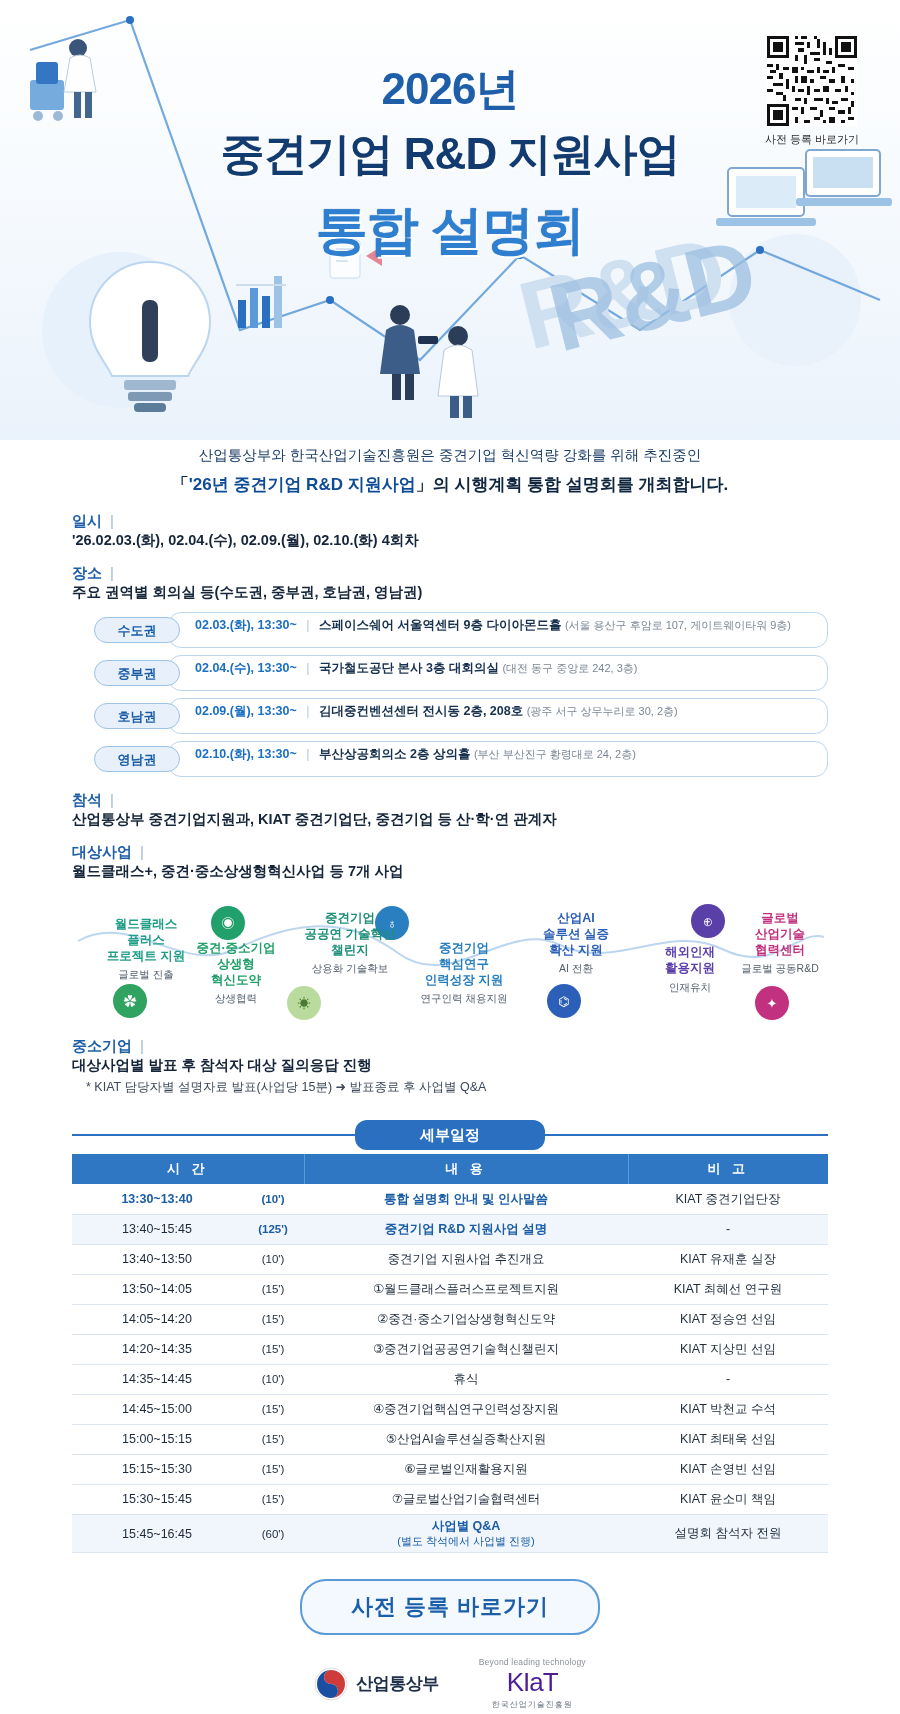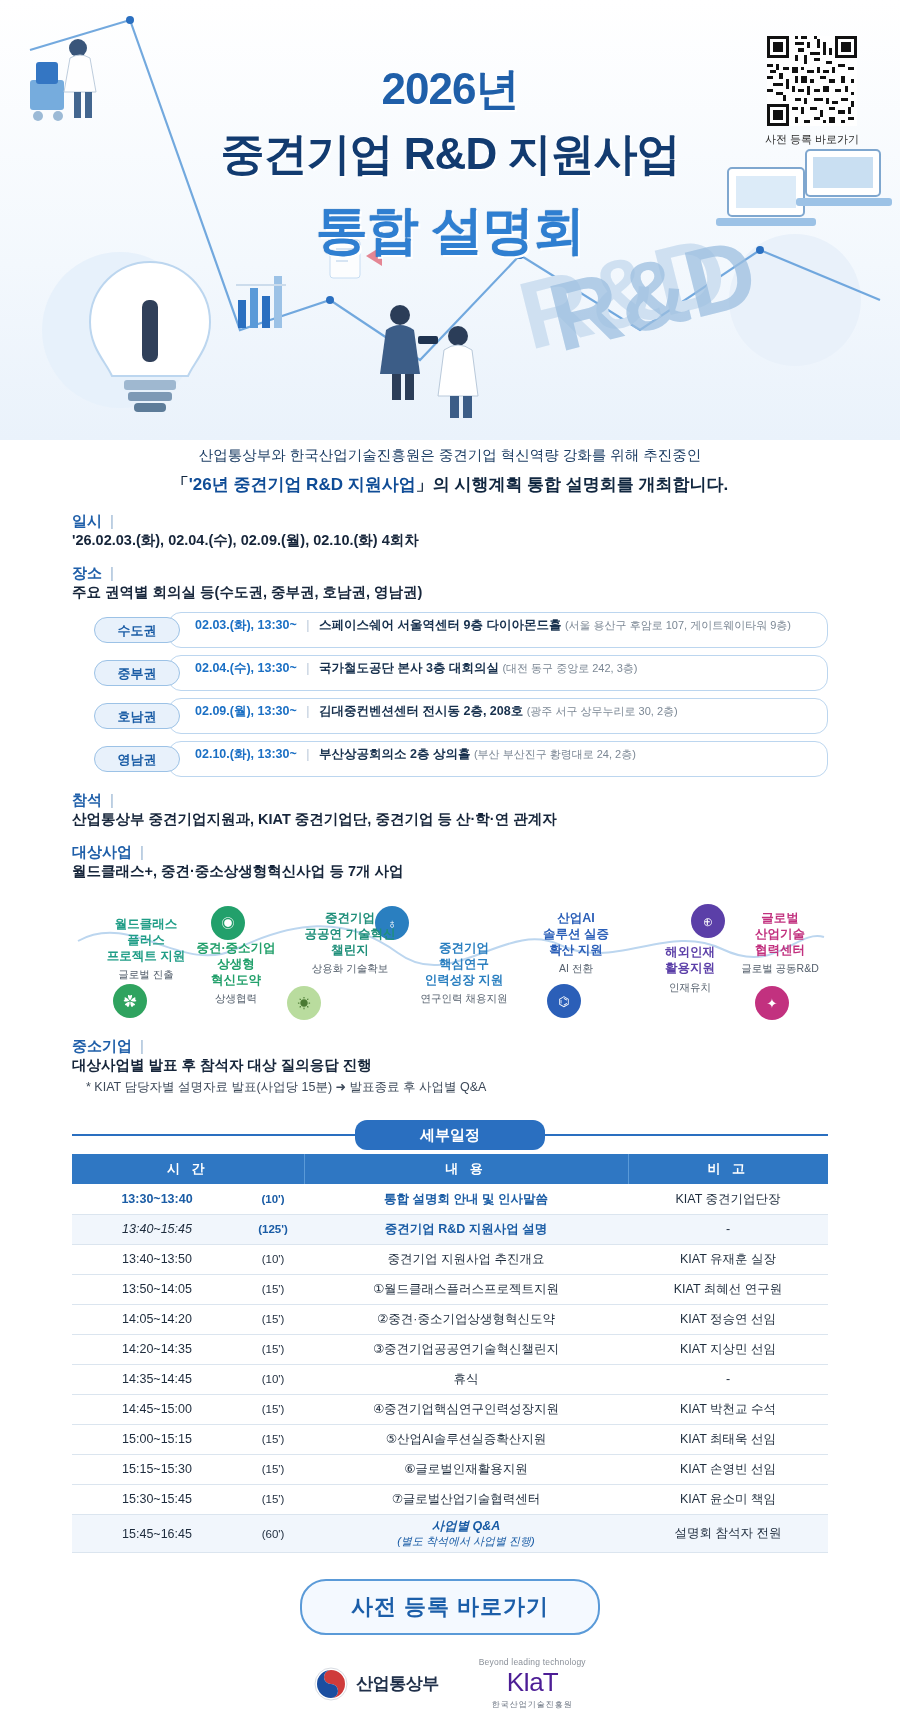--- a/index.html
+++ b/index.html
@@ -598,7 +598,7 @@
           <td class="col-note" style="color:#1d2b3c;font-weight:normal;">KIAT 중견기업단장</td>
         </tr>
         <tr class="hl alt">
-          <td class="col-time" style="color:#1d2b3c;font-weight:normal;font-style:italic;">13:40~15:45</td>
+          <td class="col-time" style="color:#1d2b3c;font-weight:normal;">13:40~15:45</td>
           <td class="col-dur" style="font-weight:bold;">(125')</td>
           <td>중견기업 R&amp;D 지원사업 설명</td>
           <td class="col-note" style="color:#1d2b3c;font-weight:normal;">-</td>

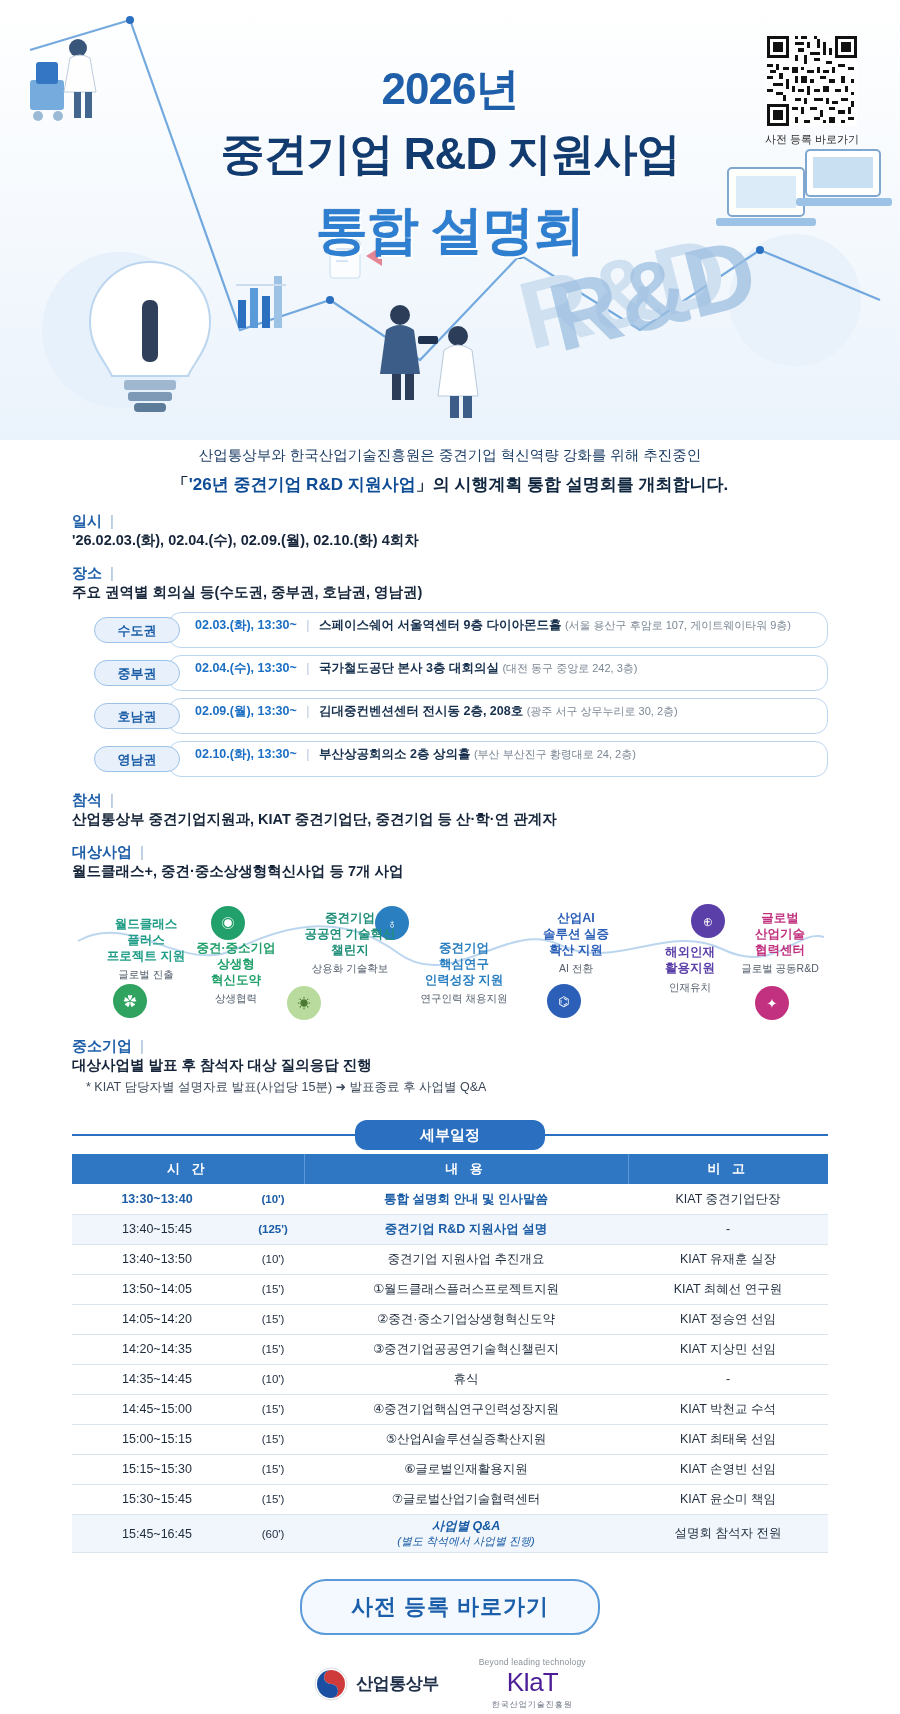--- a/index.html
+++ b/index.html
@@ -224,7 +224,7 @@
   .col-time { width: 170px; }
   .col-dur { width: 62px; color: #5c6672; font-size: 11.5px; }
   .col-note { width: 200px; }
-  .two-line { line-height: 1.25; padding: 4px 0; font-style: italic; }
+  .two-line { line-height: 1.25; padding: 4px 0; }
   .two-line .sm { font-size: 11px; font-weight: normal; }
 
   

